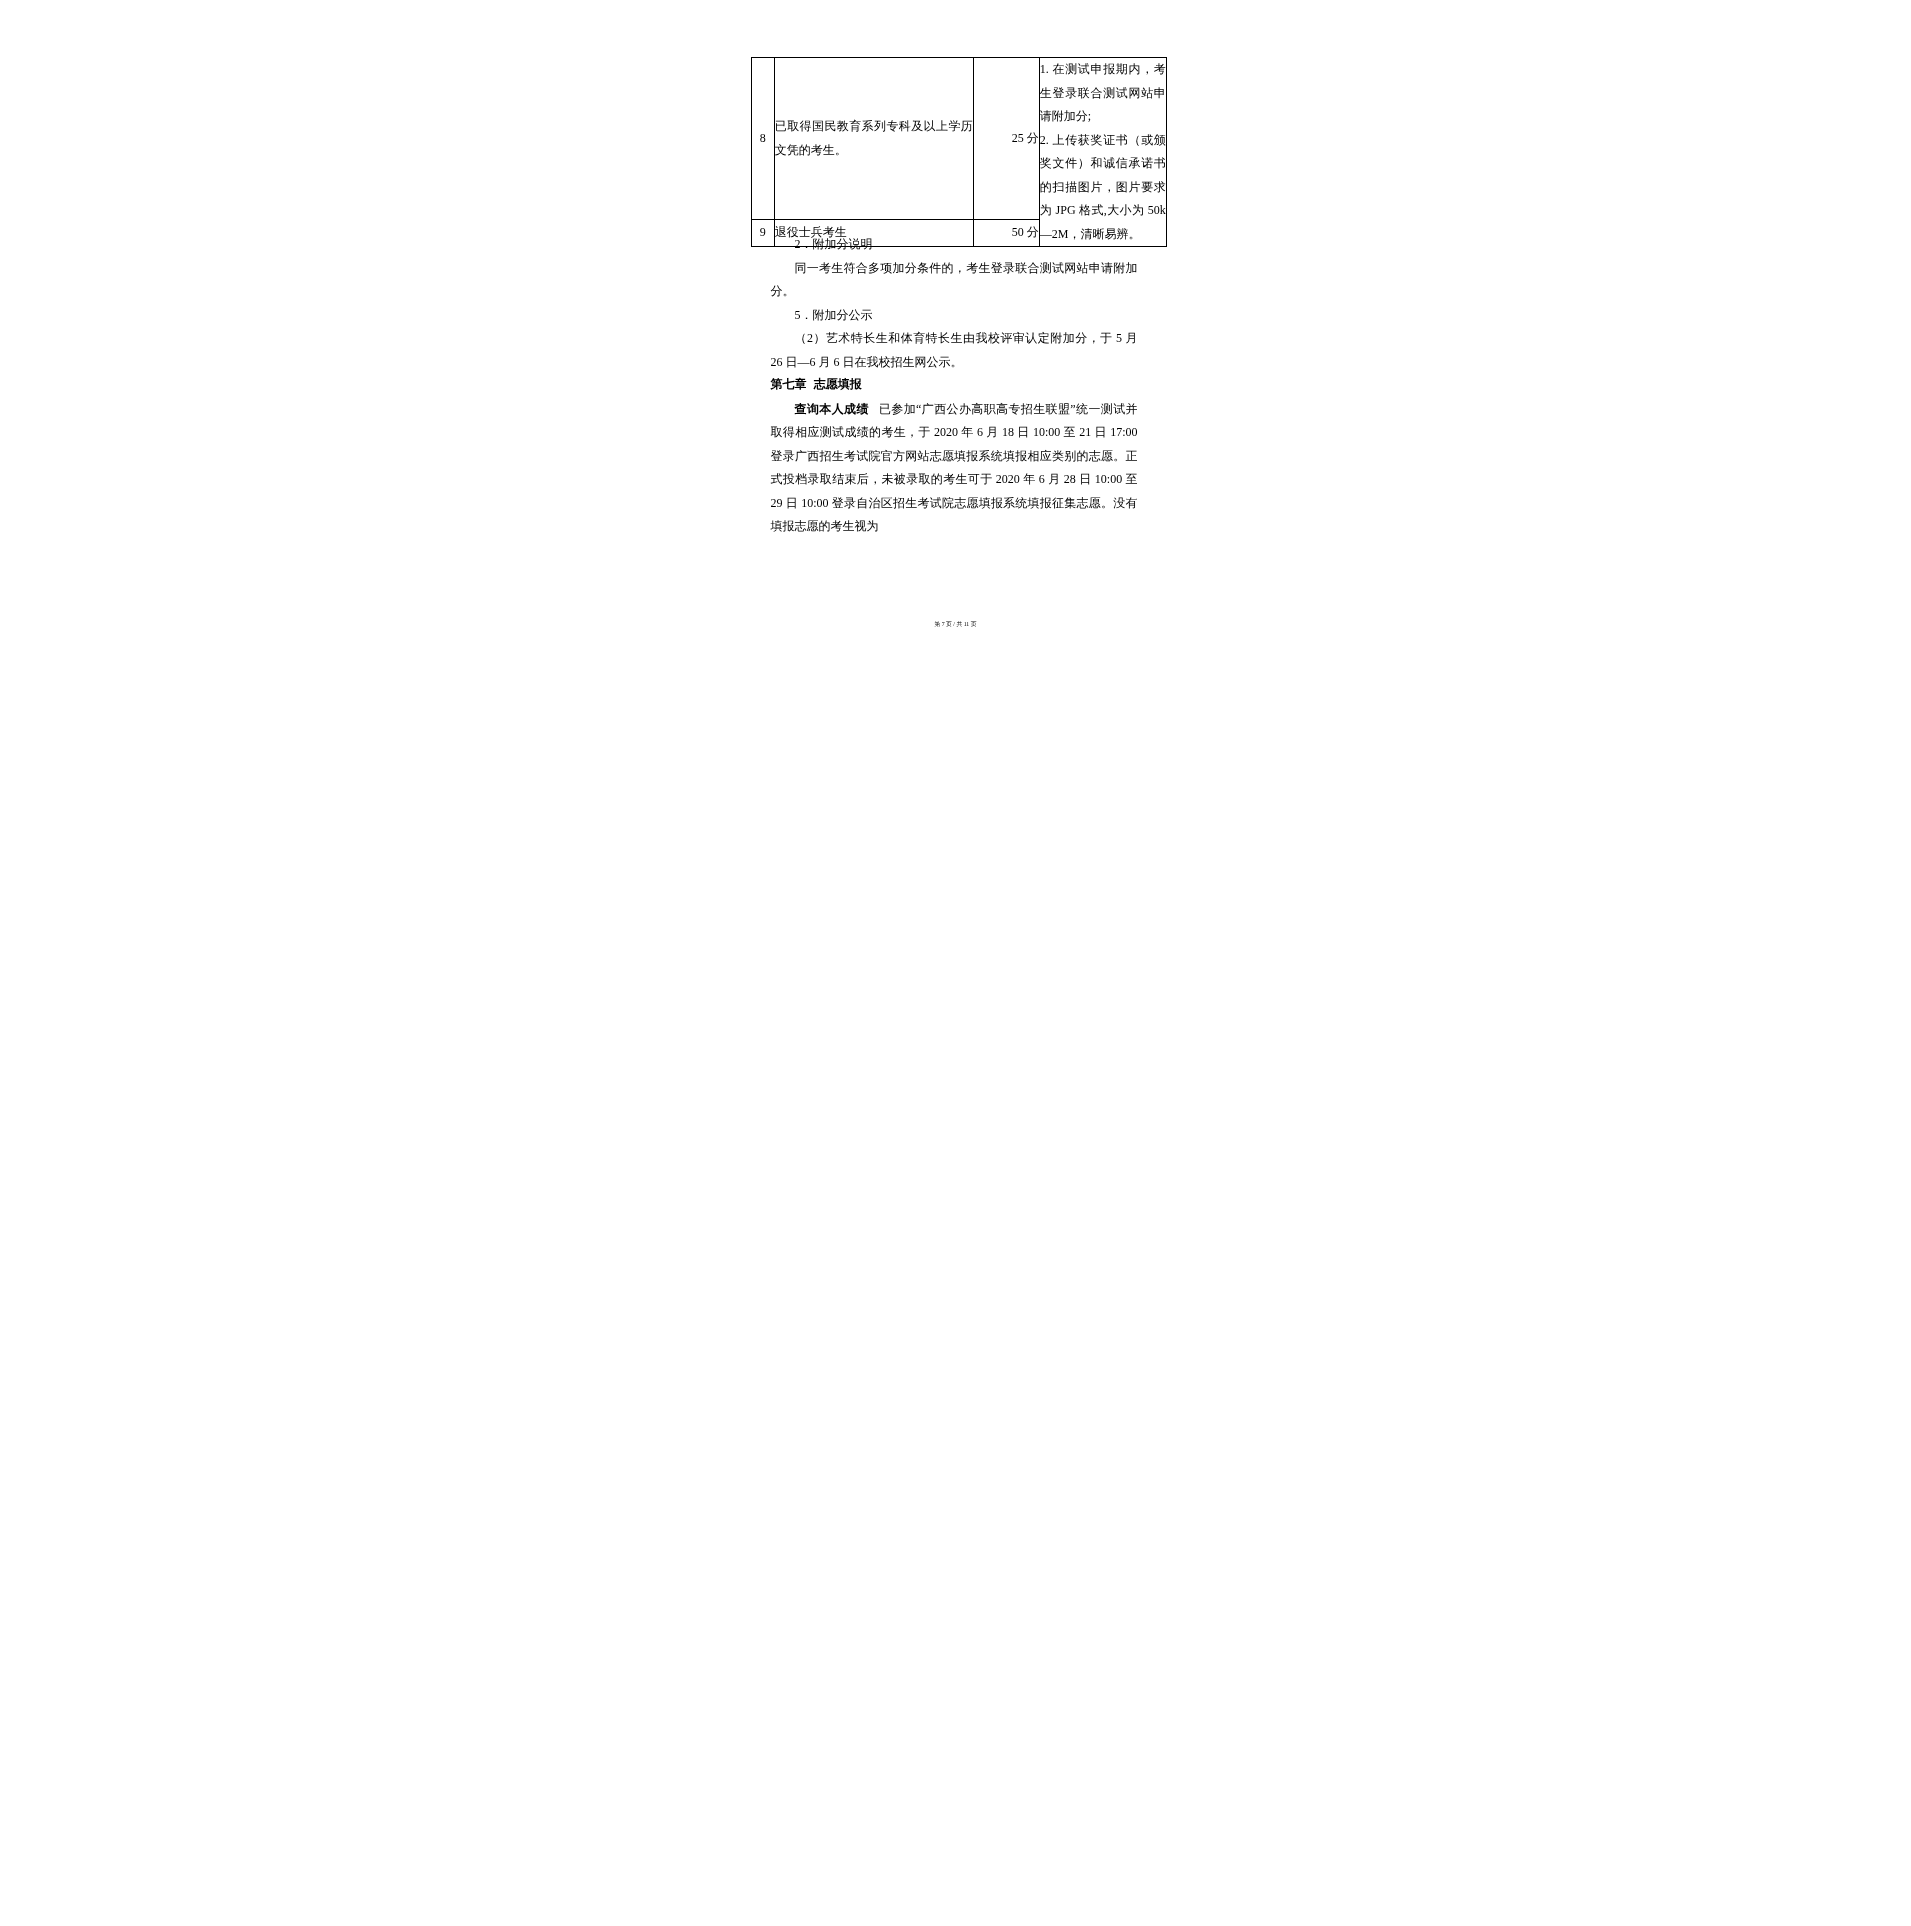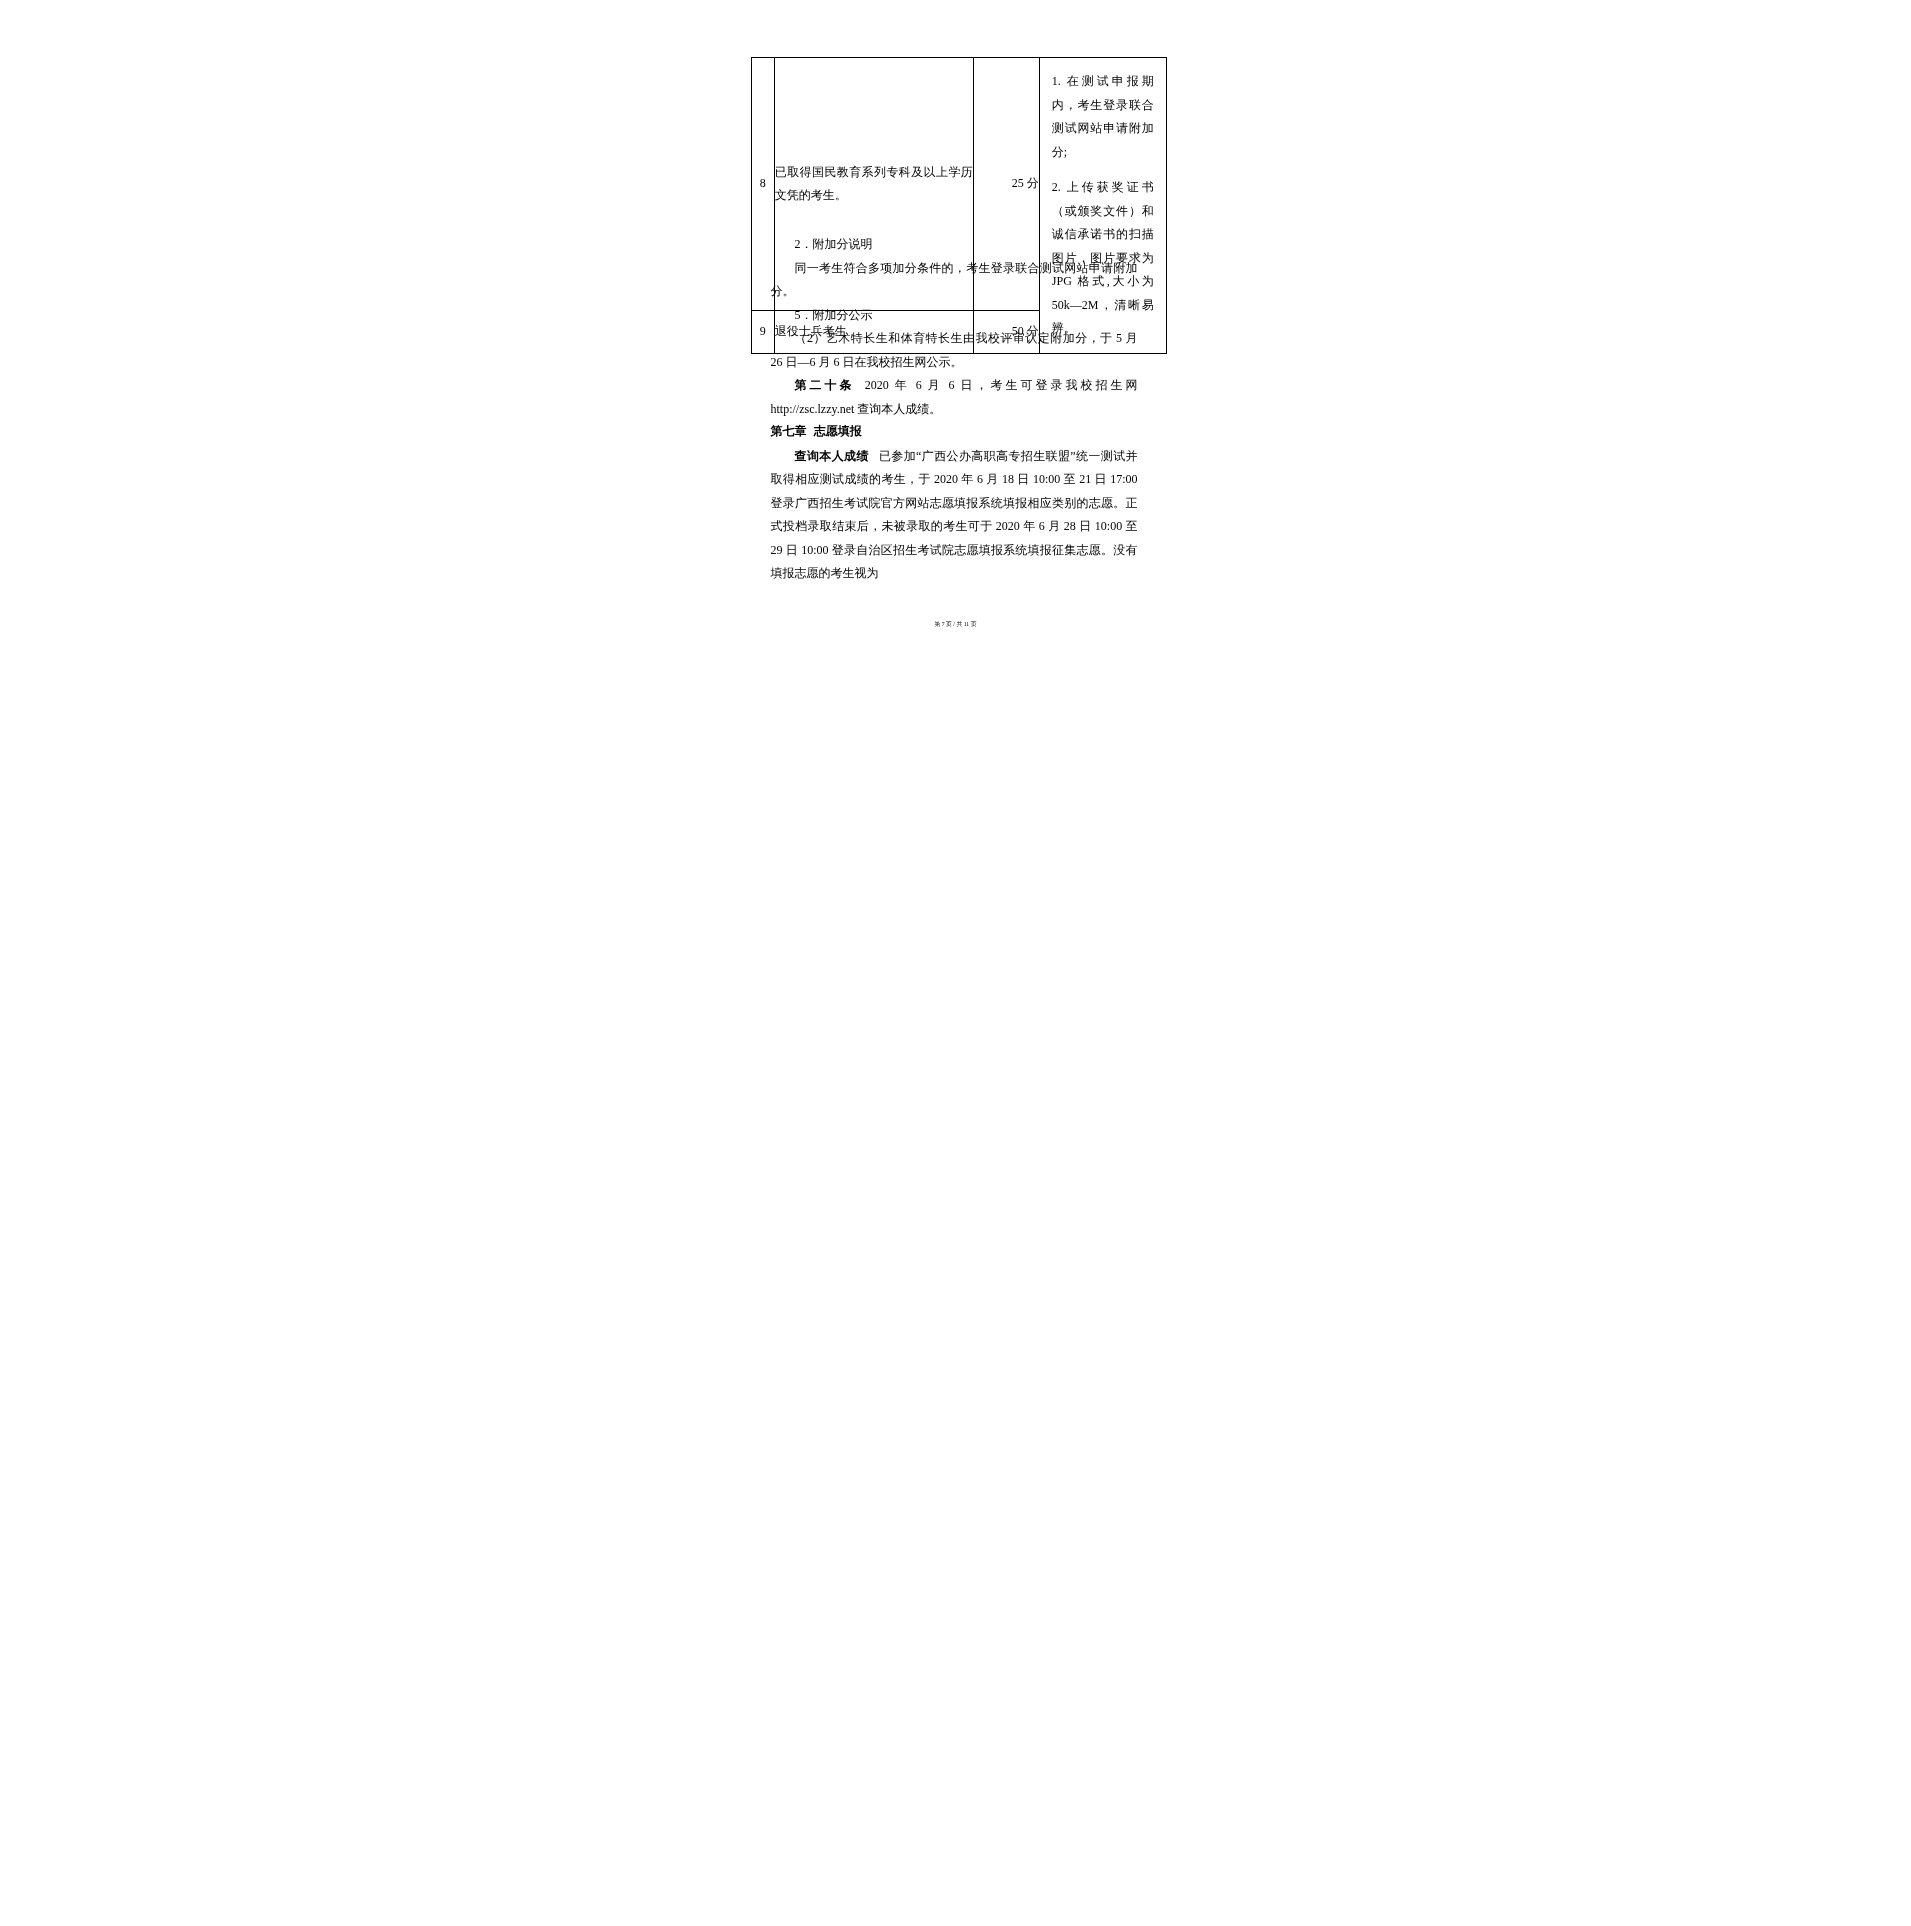--- a/index.html
+++ b/index.html
@@ -47,7 +47,7 @@
   }
   tr.row-8 { height: 153px; }
   tr.row-9 { height: 25.4px; }
-  td.col-notes p { margin: 12px; }
+  td.col-notes p { margin: 0; }
   
   .content {
     position: absolute;

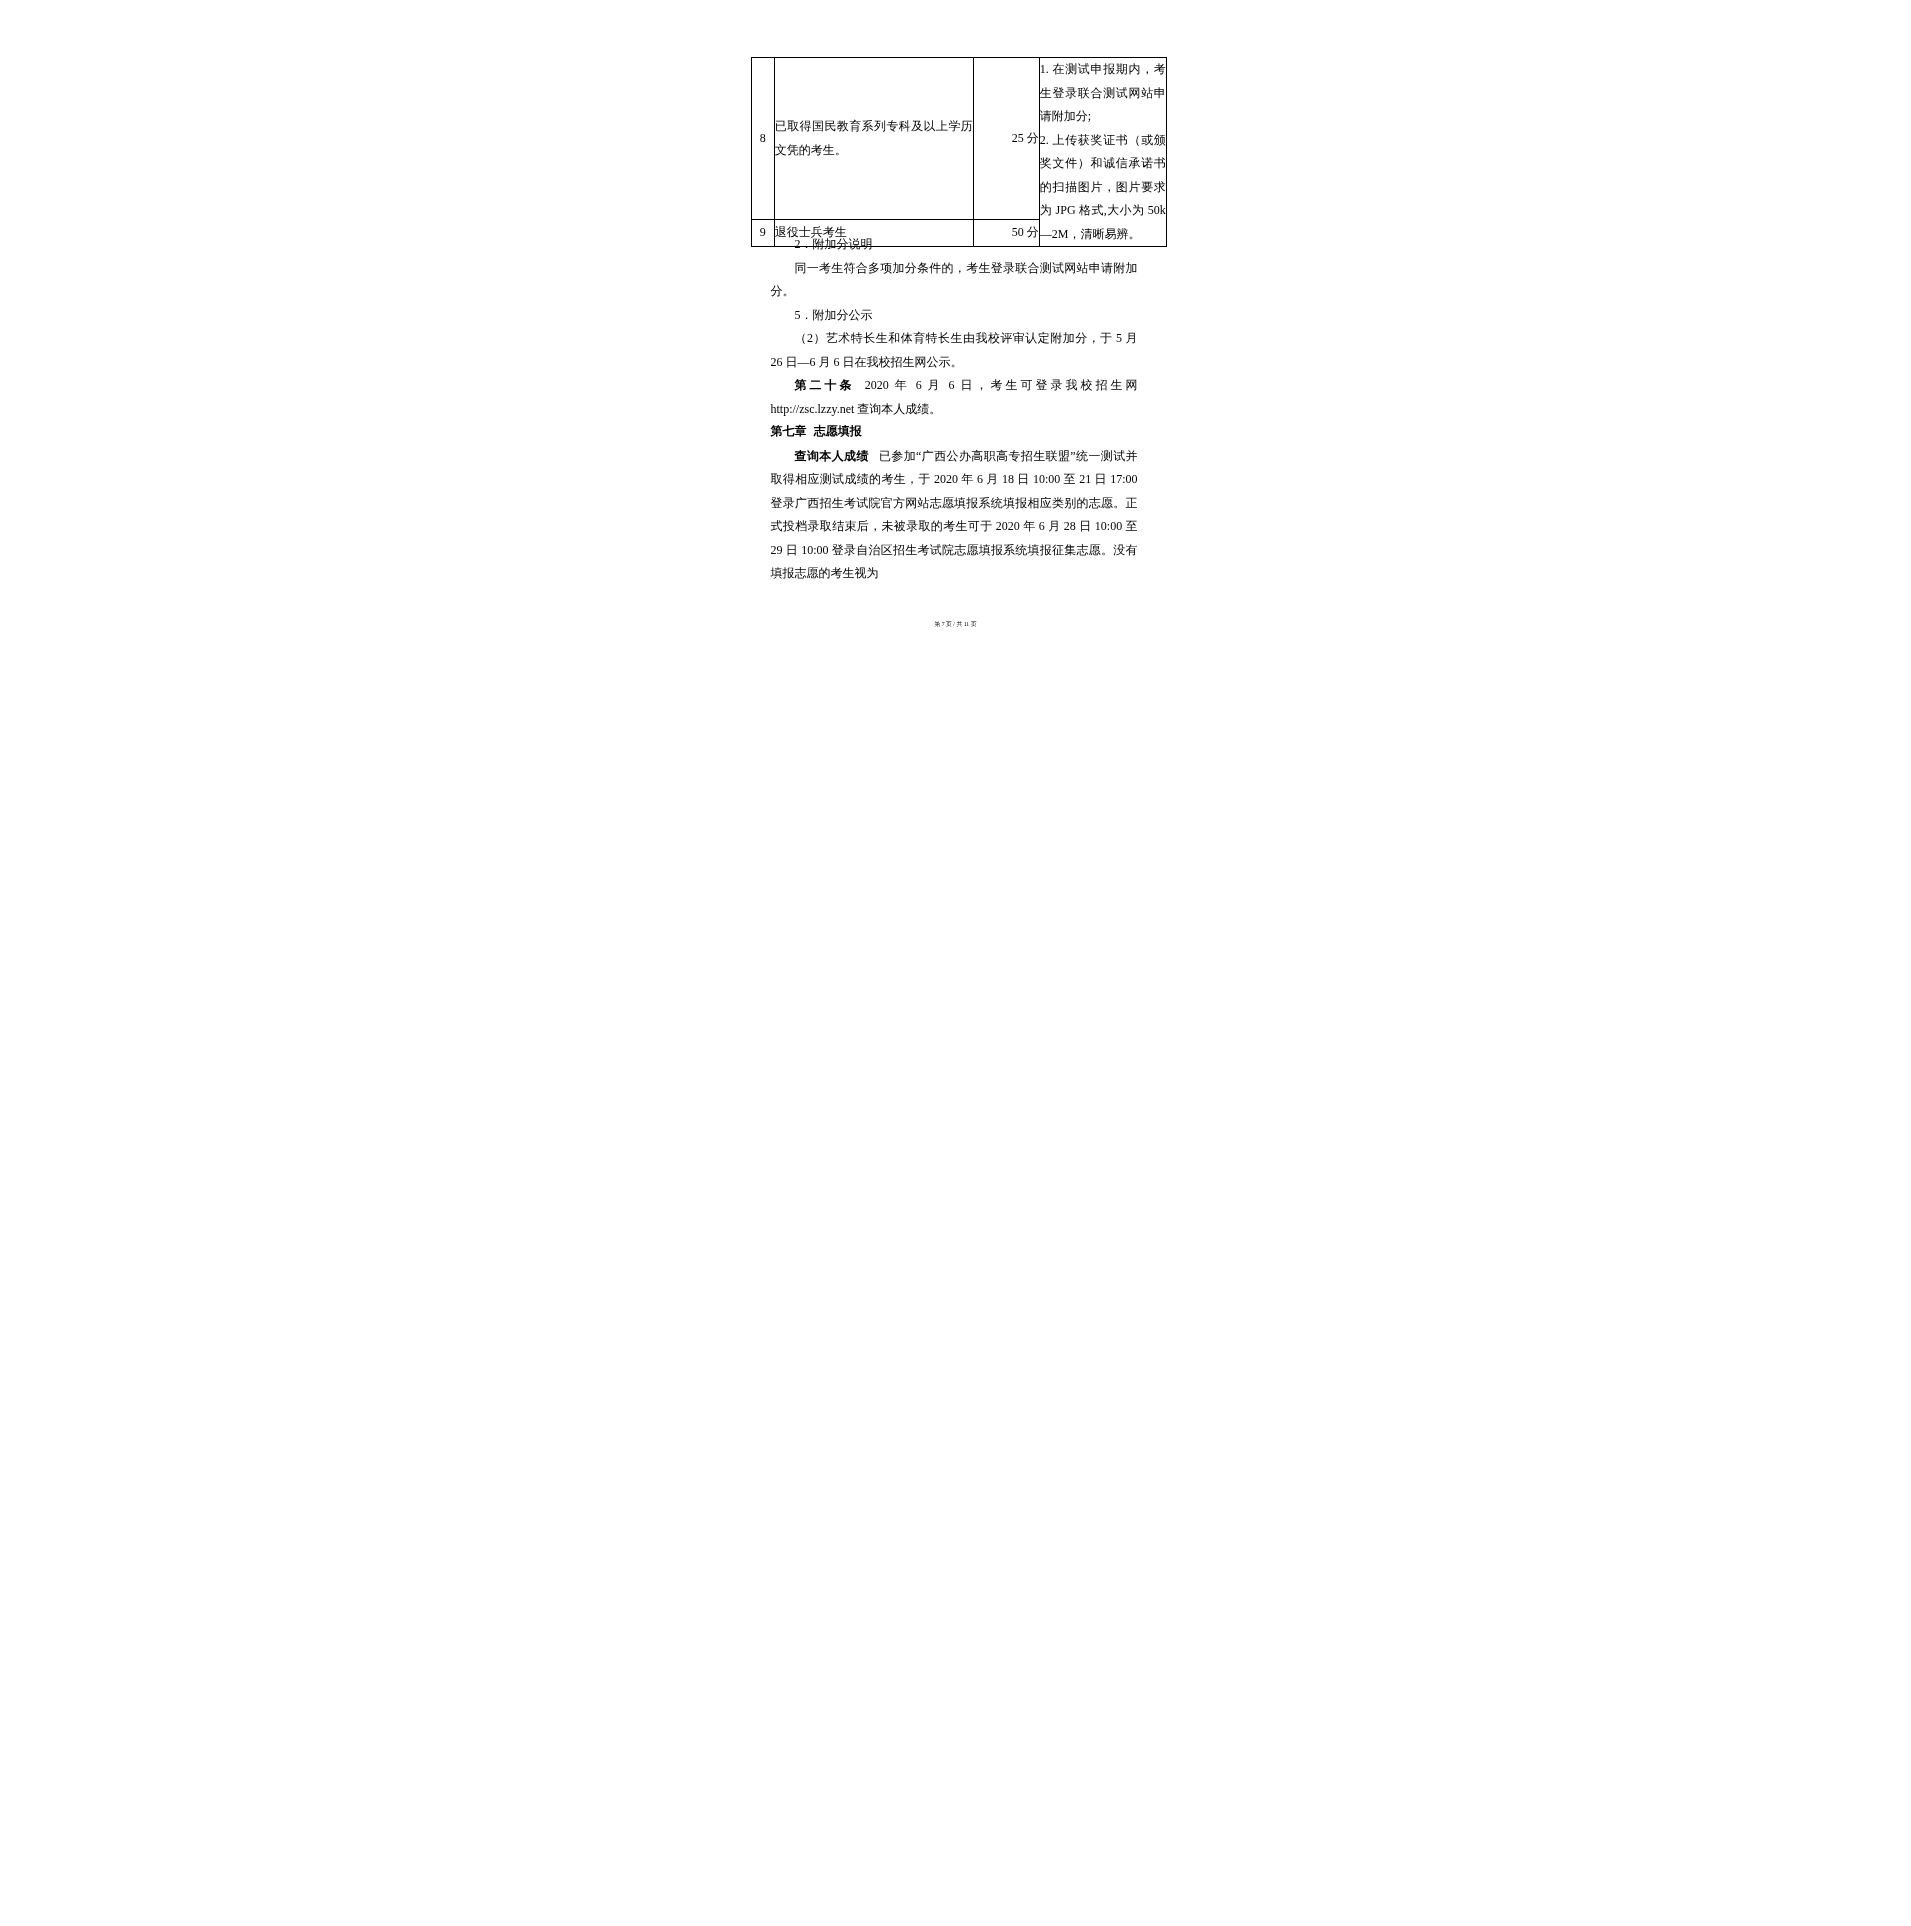--- a/index.html
+++ b/index.html
@@ -116,7 +116,6 @@
     <p class="indent">同一考生符合多项加分条件的，考生登录联合测试网站申请附加分。</p>
     <p class="indent">5．附加分公示</p>
     <p class="indent">（2）艺术特长生和体育特长生由我校评审认定附加分，于 5 月 26 日—6 月 6 日在我校招生网公示。</p>
-    <p class="indent"><span class="bold-label">第二十条</span><span>2020 年 6 月 6 日，考生可登录我校招生网 http://zsc.lzzy.net 查询本人成绩。</span></p>
     <p class="chapter-heading">第七章 志愿填报</p>
     <p class="indent"><span class="bold-label">查询本人成绩</span><span>已参加“广西公办高职高专招生联盟”统一测试并取得相应测试成绩的考生，于 2020 年 6 月 18 日 10:00 至 21 日 17:00 登录广西招生考试院官方网站志愿填报系统填报相应类别的志愿。正式投档录取结束后，未被录取的考生可于 2020 年 6 月 28 日 10:00 至 29 日 10:00 登录自治区招生考试院志愿填报系统填报征集志愿。没有填报志愿的考生视为</span></p>
   </div>

